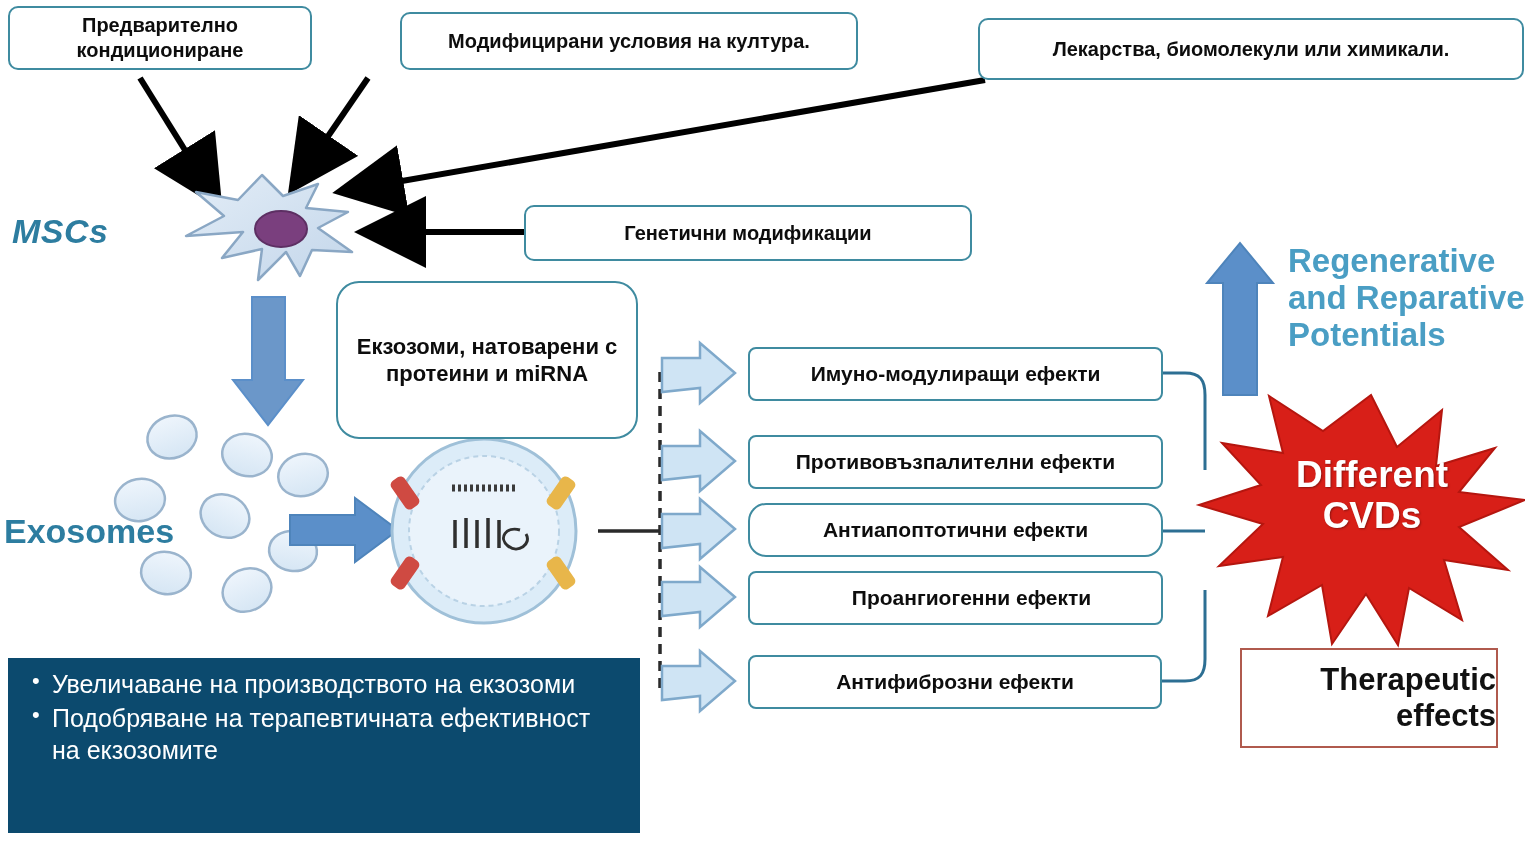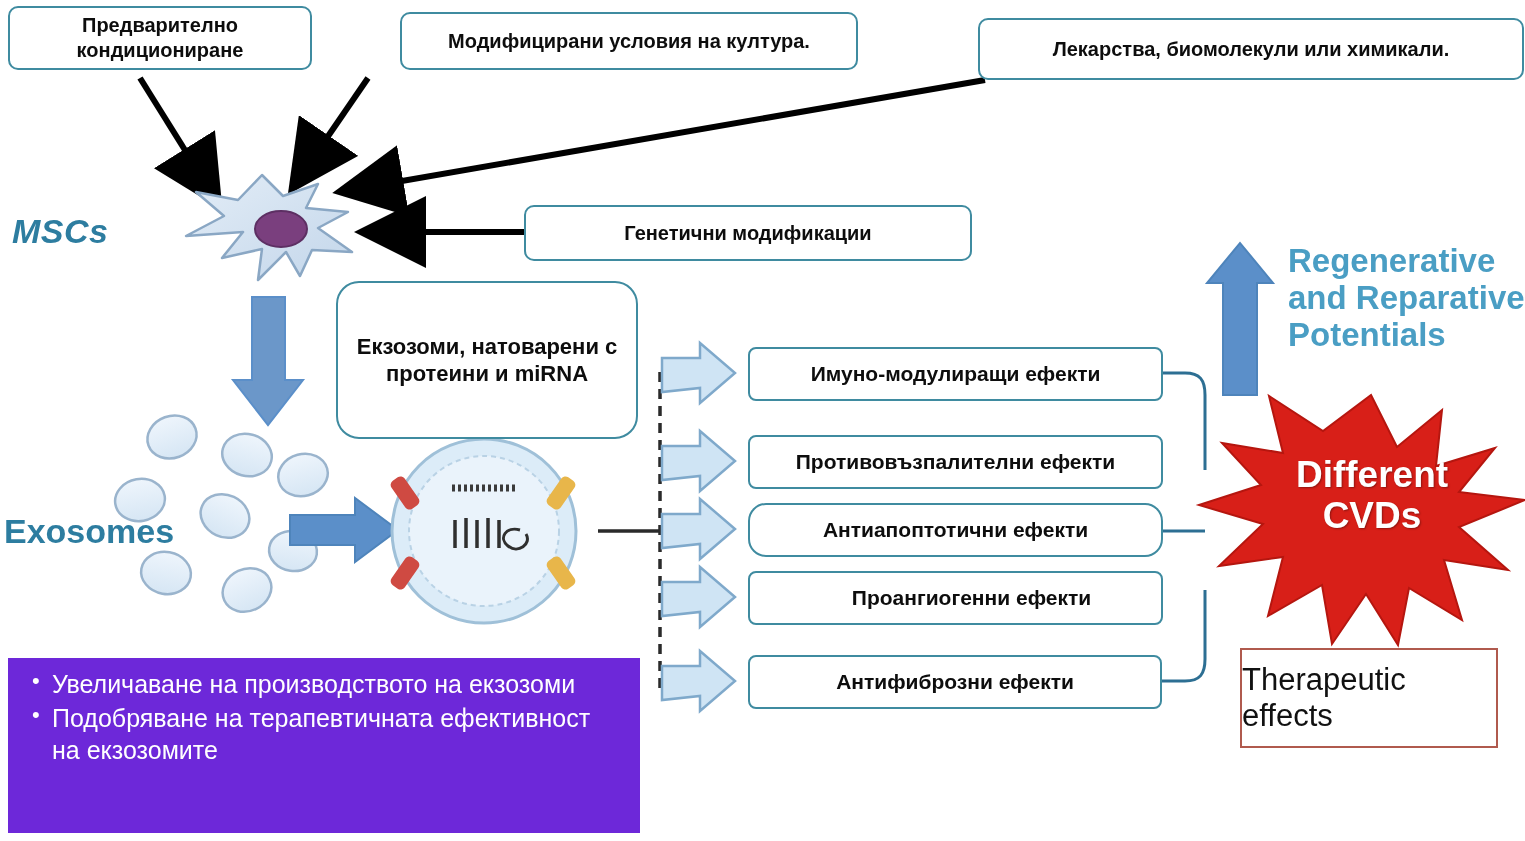--- a/index.html
+++ b/index.html
@@ -93,7 +93,7 @@
   }
   .teal-panel {
     position: absolute;
-    background: #6d28d9;
+    background: #0c4a6e;
     color: #ffffff;
     box-sizing: border-box;
     padding: 10px 18px 14px 22px;

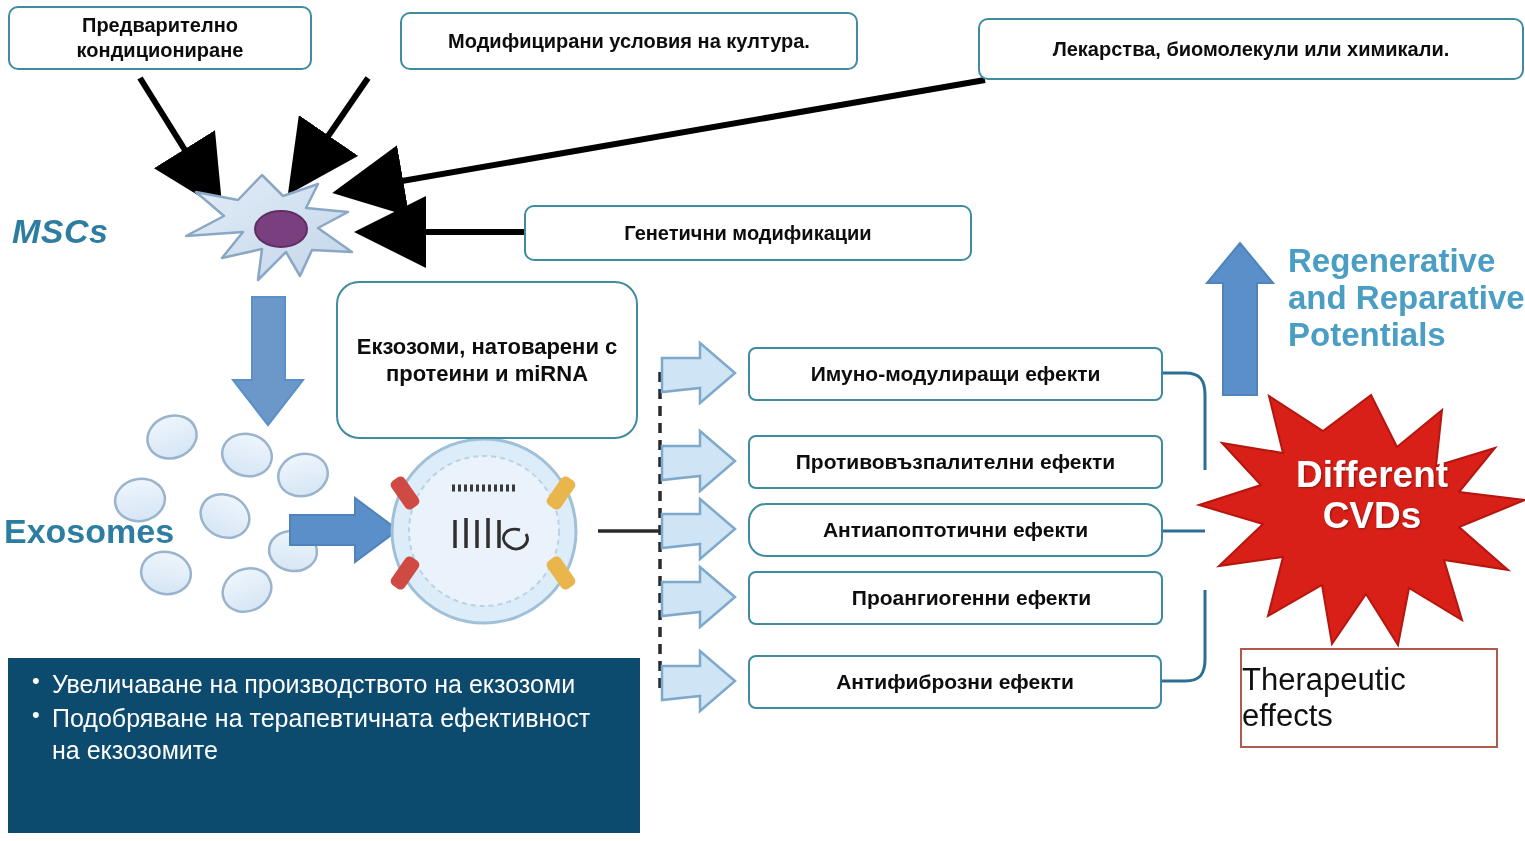--- a/index.html
+++ b/index.html
@@ -84,12 +84,12 @@
     background: #ffffff;
     color: #111111;
     font-size: 31px;
-    font-weight: normal;
+    font-weight: bold;
     line-height: 1.15;
     display: flex;
     align-items: center;
     justify-content: center;
-    text-align: left;
+    text-align: right;
   }
   .teal-panel {
     position: absolute;

